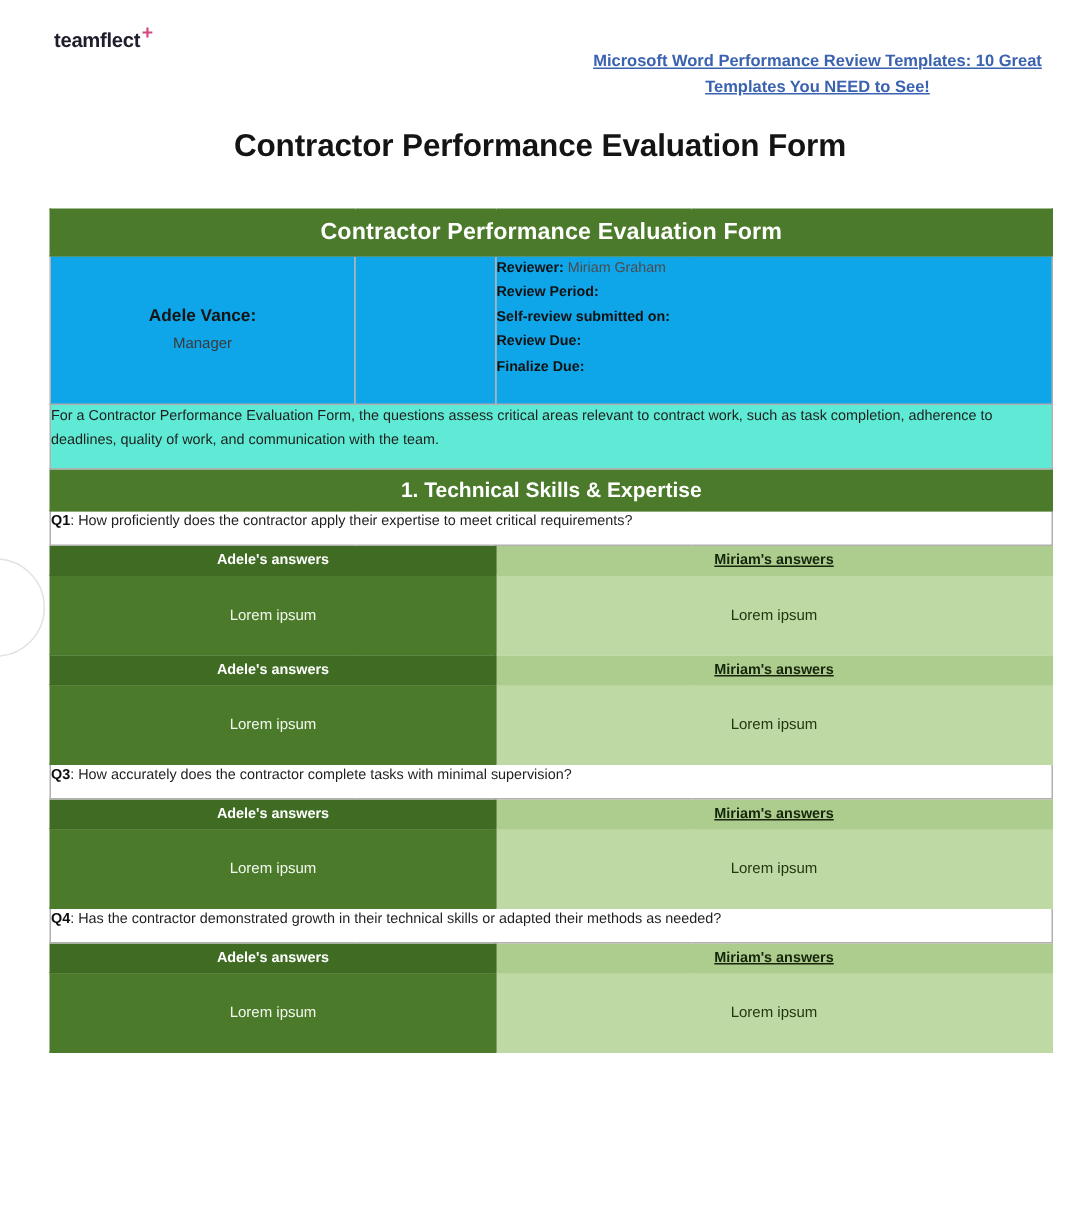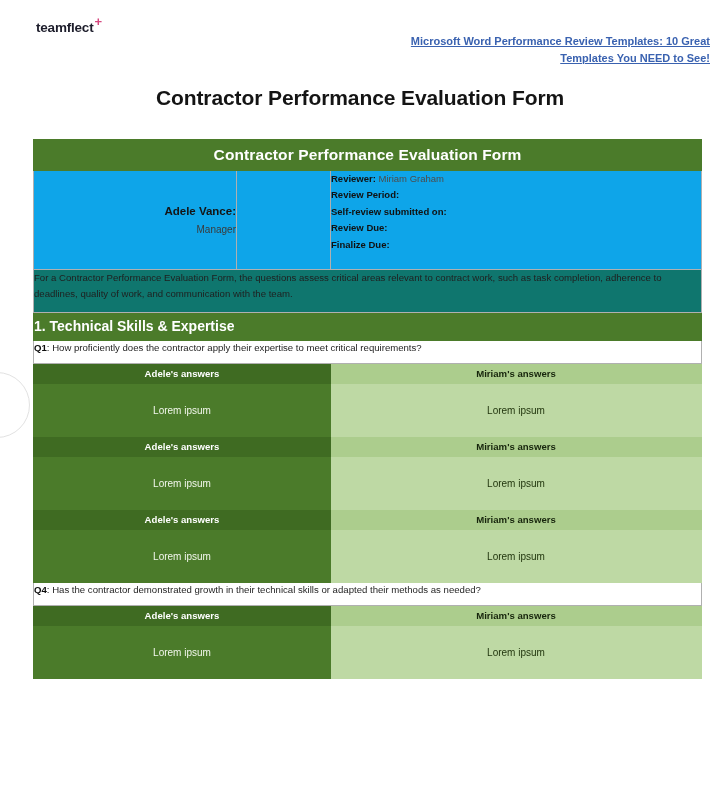--- a/index.html
+++ b/index.html
@@ -55,7 +55,7 @@
     left: 380px;
     top: 33px;
     width: 330px;
-    text-align: right;
+    text-align: center;
     font-size: 11px;
     font-weight: 700;
     line-height: 17px;

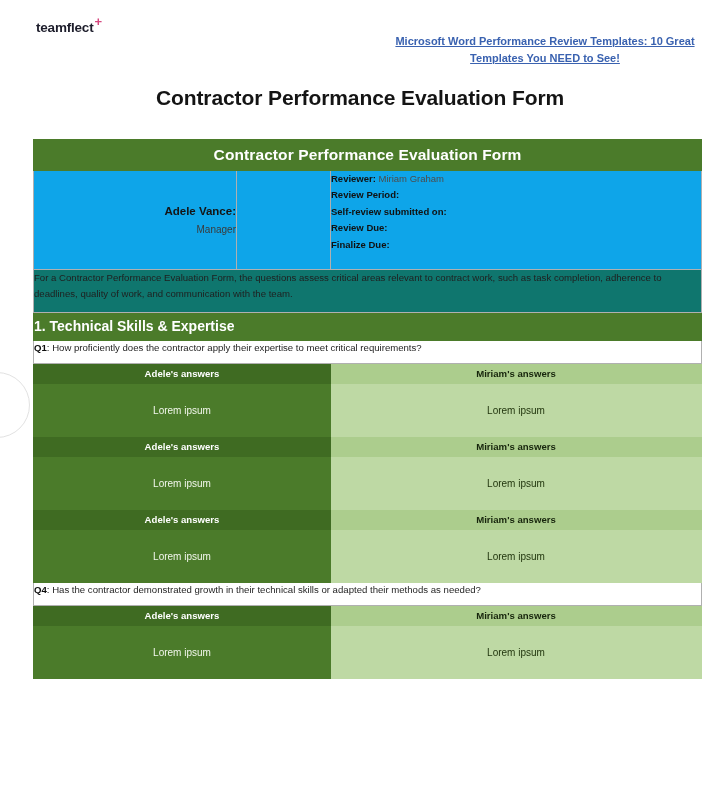--- a/index.html
+++ b/index.html
@@ -107,7 +107,7 @@
   
   .info-row td { height: 98px; background: #0ea5e9; }
   .cell-person {
-    text-align: right;
+    text-align: center;
     vertical-align: middle !important;
     padding: 0 6px;
   }

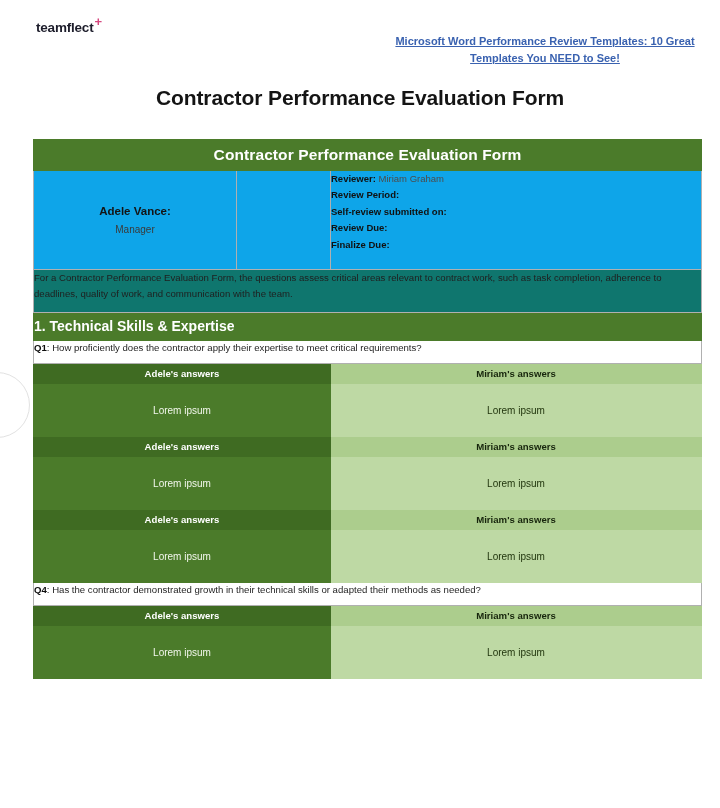--- a/index.html
+++ b/index.html
@@ -142,7 +142,7 @@
   
   .desc-cell {
     padding: 9px 10px 14px 10px;
-    background: #0f766e;
+    background: #5eead4;
     height: 42px;
   }
   .desc-text {

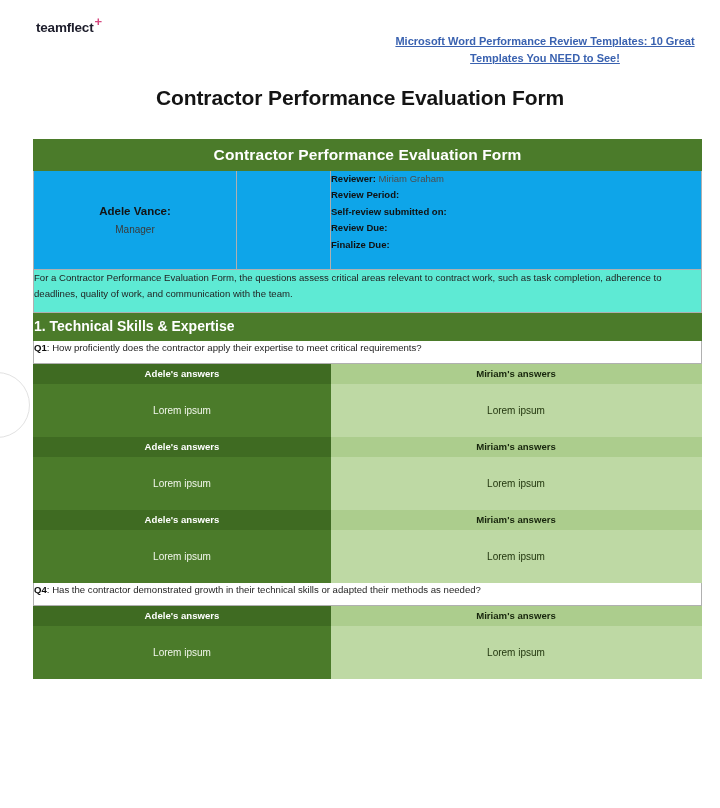--- a/index.html
+++ b/index.html
@@ -155,6 +155,7 @@
   .section-head {
     background: #4b7b2a;
     color: #ffffff;
+    text-align: center;
     font-size: 14px;
     font-weight: 700;
     height: 27px;

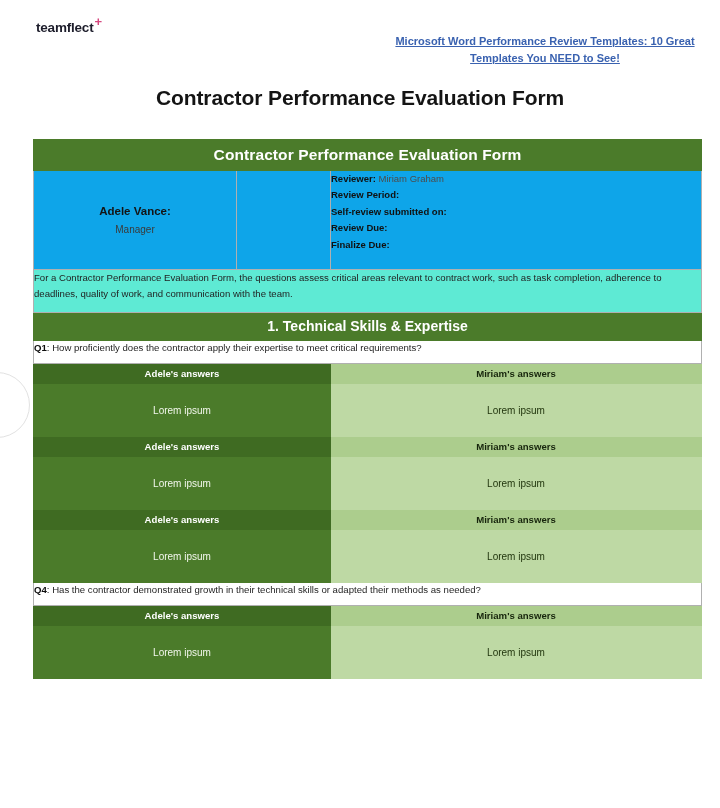--- a/index.html
+++ b/index.html
@@ -196,6 +196,7 @@
     height: 19px;
     line-height: 19px;
     border: 1px solid #accd8d !important;
+    text-decoration: underline;
   }
   
   .ans-body-left {

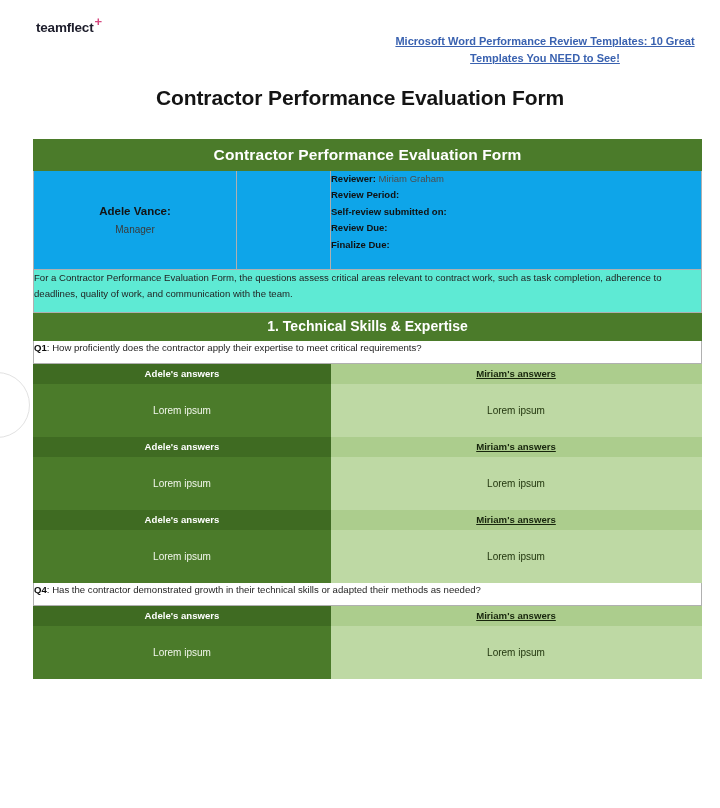--- a/index.html
+++ b/index.html
@@ -309,6 +309,11 @@
   </tr>
 
   <tr>
+    <td class="question-cell" colspan="4">
+      <div class="question-text"><b>Q3</b><span>: How accurately does the contractor complete tasks with minimal supervision?</span></div>
+    </td>
+  </tr>
+  <tr>
     <td class="ans-head-left" colspan="2">Adele's answers</td>
     <td class="ans-head-right" colspan="2">Miriam's answers</td>
   </tr>

